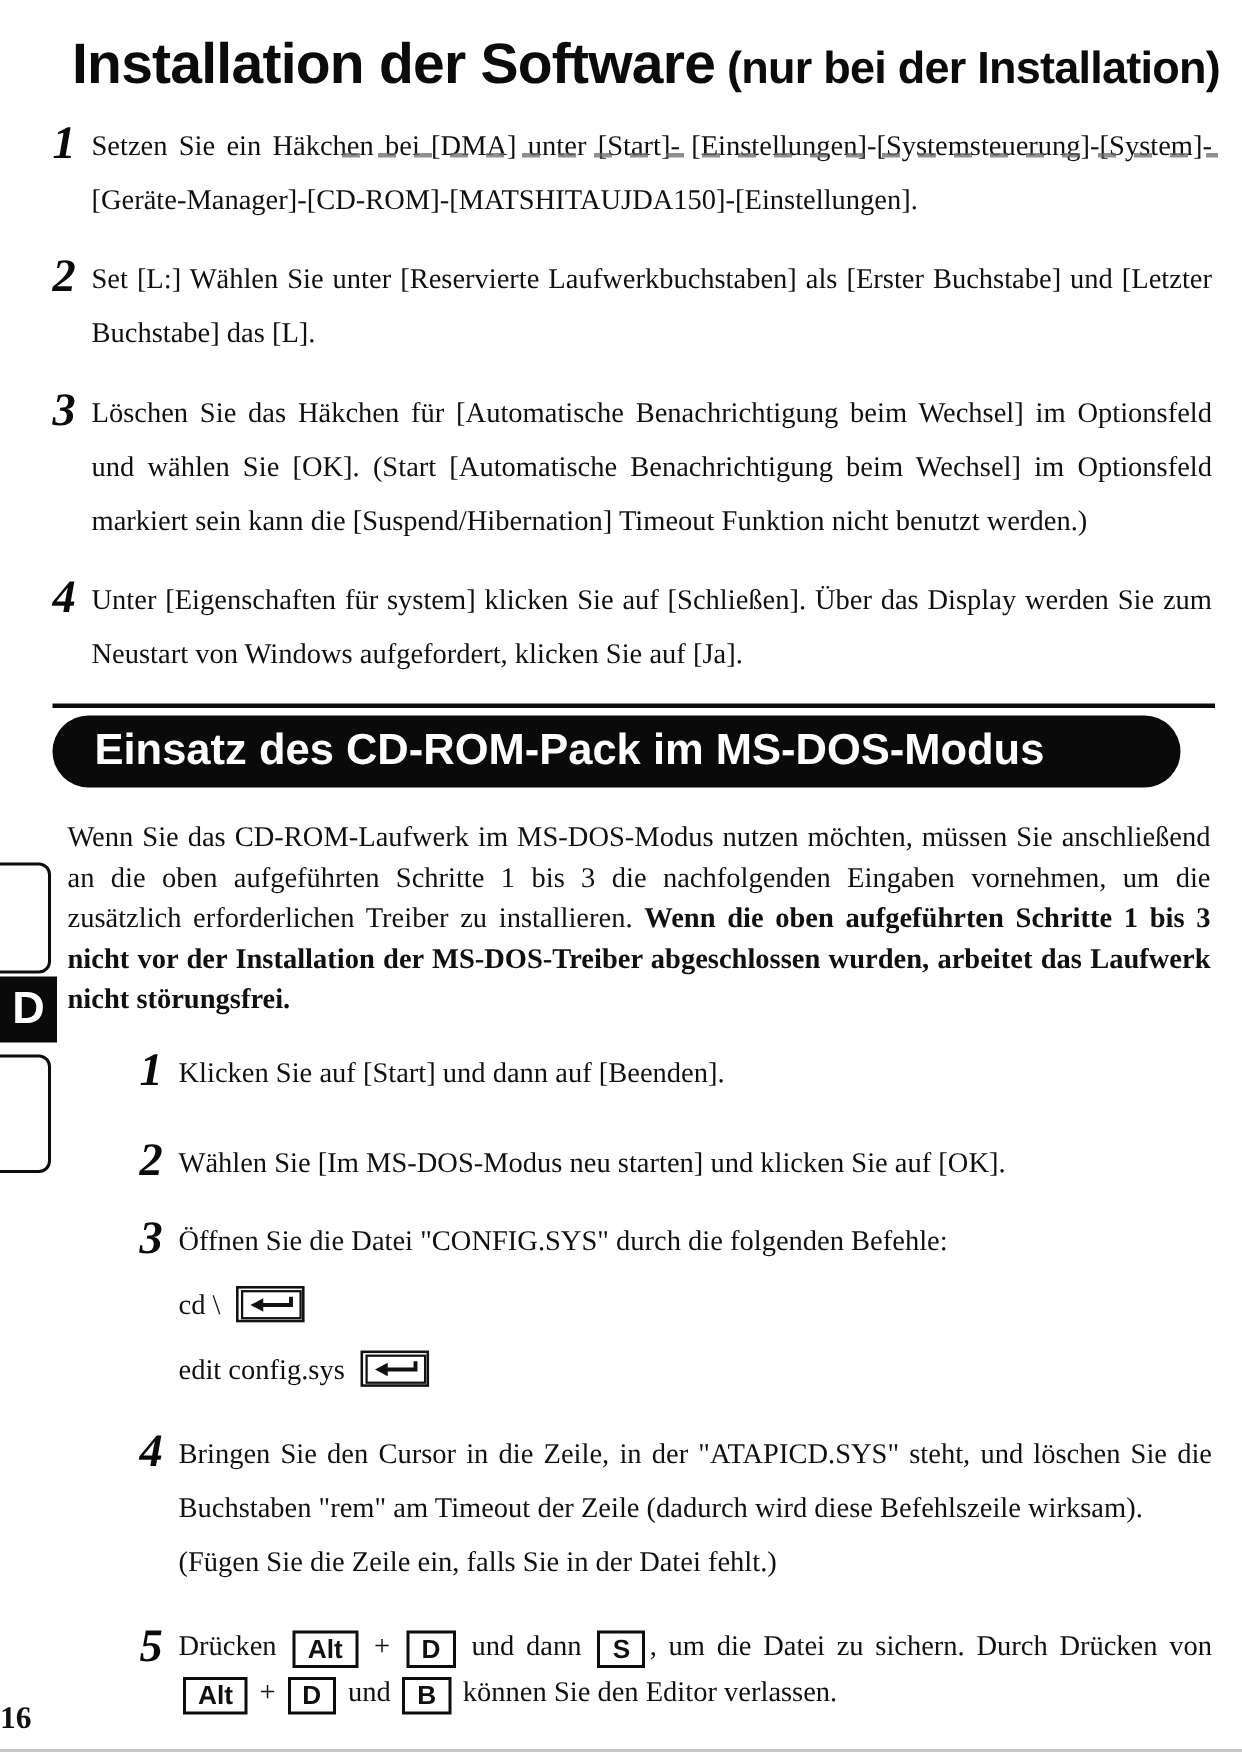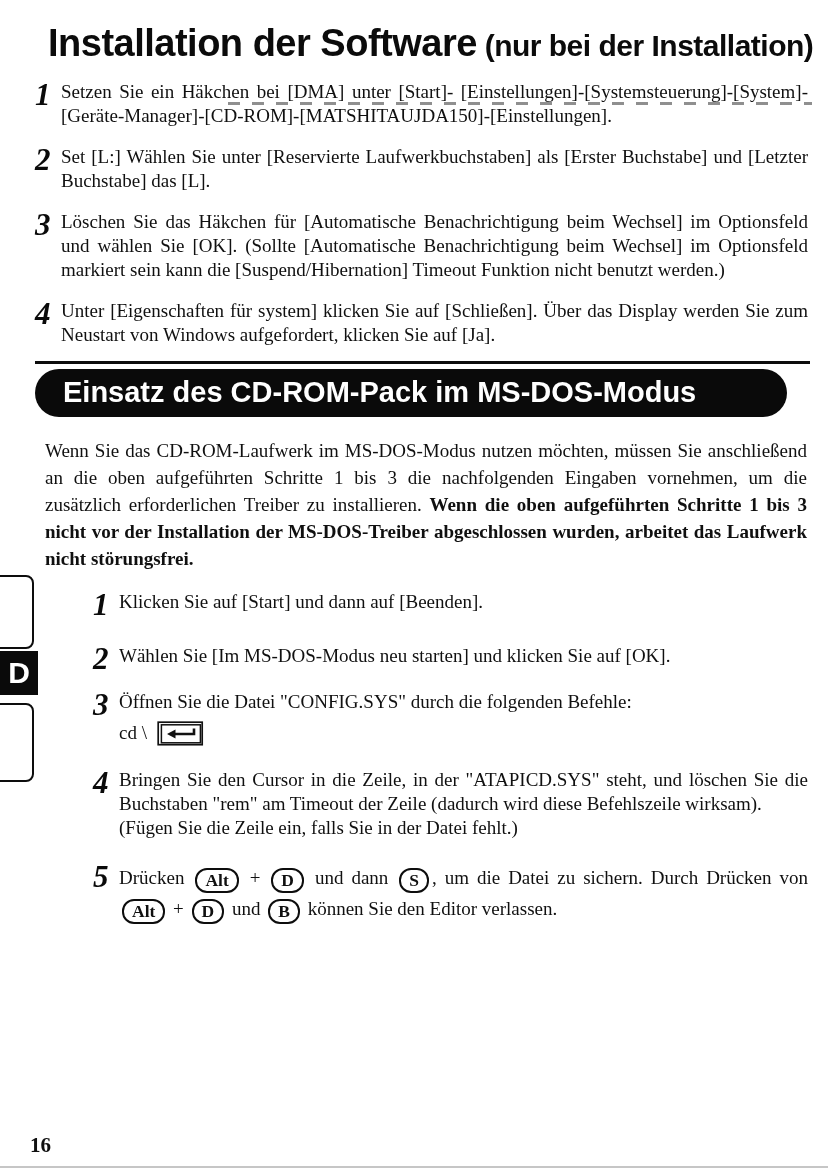--- a/index.html
+++ b/index.html
@@ -57,7 +57,7 @@
   }
   .step-body{
     flex:1;
-    line-height:24px;
+    line-height:36px;
     text-align:justify;
     text-align-last:left;
   }

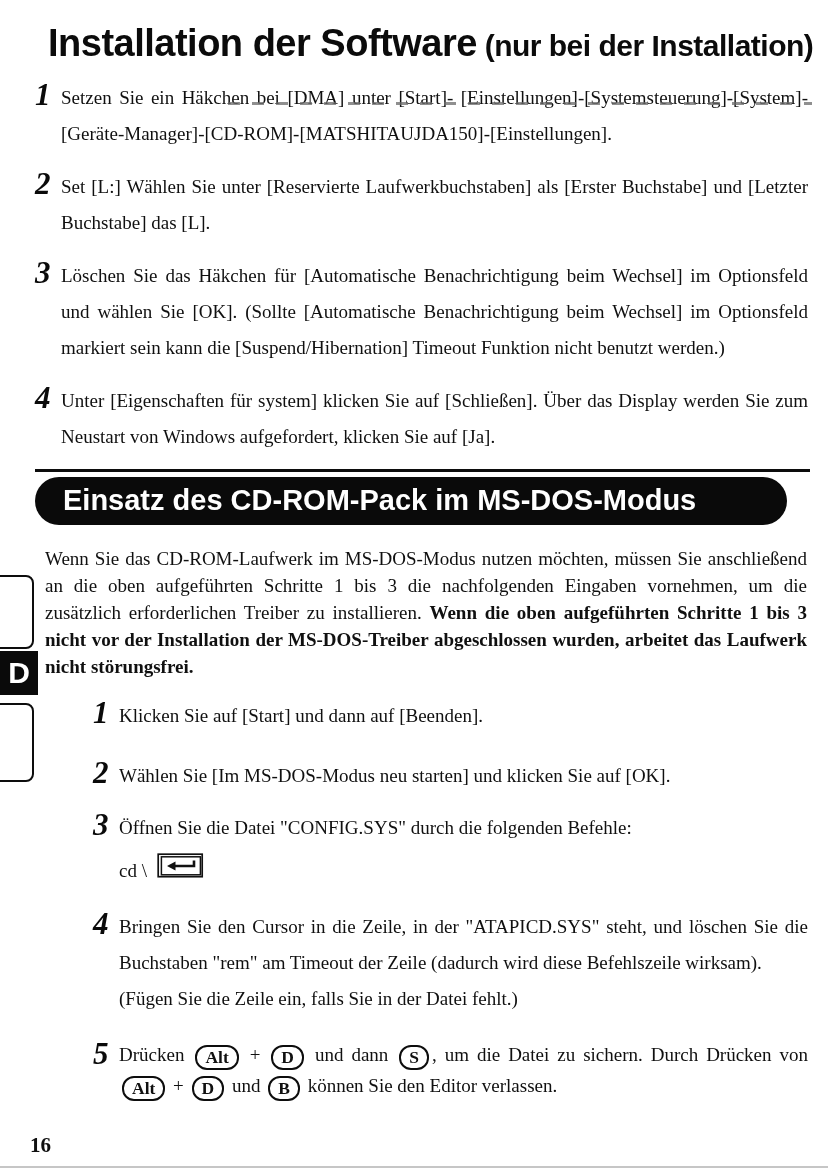--- a/index.html
+++ b/index.html
@@ -181,7 +181,7 @@
       </div>
       <div class="step">
         <span class="step-num">3</span>
-        <span class="step-body">Löschen Sie das Häkchen für [Automatische Benachrichtigung beim Wechsel] im Optionsfeld und wählen Sie [OK].  (Sollte [Automatische Benachrichtigung beim Wechsel] im Optionsfeld markiert sein kann die [Suspend/Hibernation] Timeout Funktion nicht benutzt werden.)</span>
+        <span class="step-body">Löschen Sie das Häkchen für [Automatische Benachrichtigung beim Wechsel] im Optionsfeld und wählen Sie [OK].  (Start [Automatische Benachrichtigung beim Wechsel] im Optionsfeld markiert sein kann die [Suspend/Hibernation] Timeout Funktion nicht benutzt werden.)</span>
       </div>
       <div class="step">
         <span class="step-num">4</span>

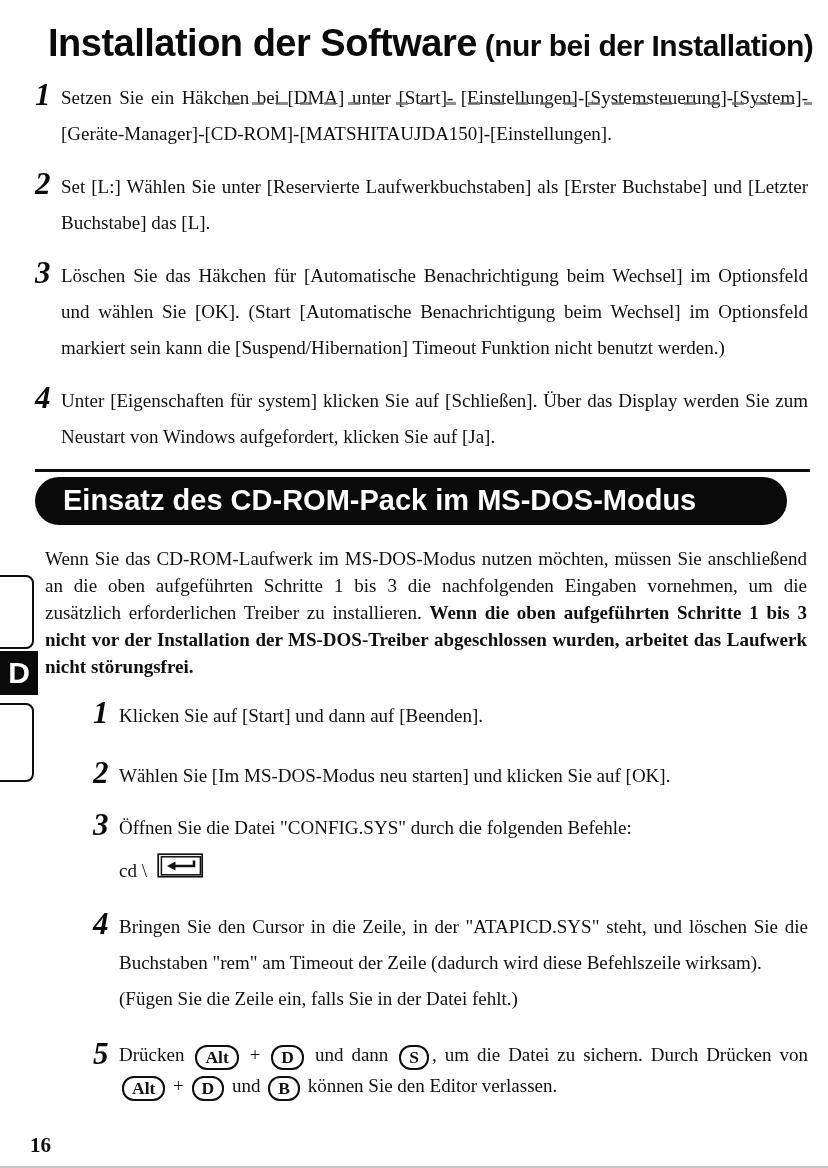--- a/index.html
+++ b/index.html
@@ -66,7 +66,7 @@
   .steps-bottom .step-body{text-align:justify;text-align-last:left;}
 
   .cmd-line{
-    display:flex;gap:10px;
+    display:flex;align-items:center;gap:10px;
     margin-top:7px;
     text-align:left;
   }

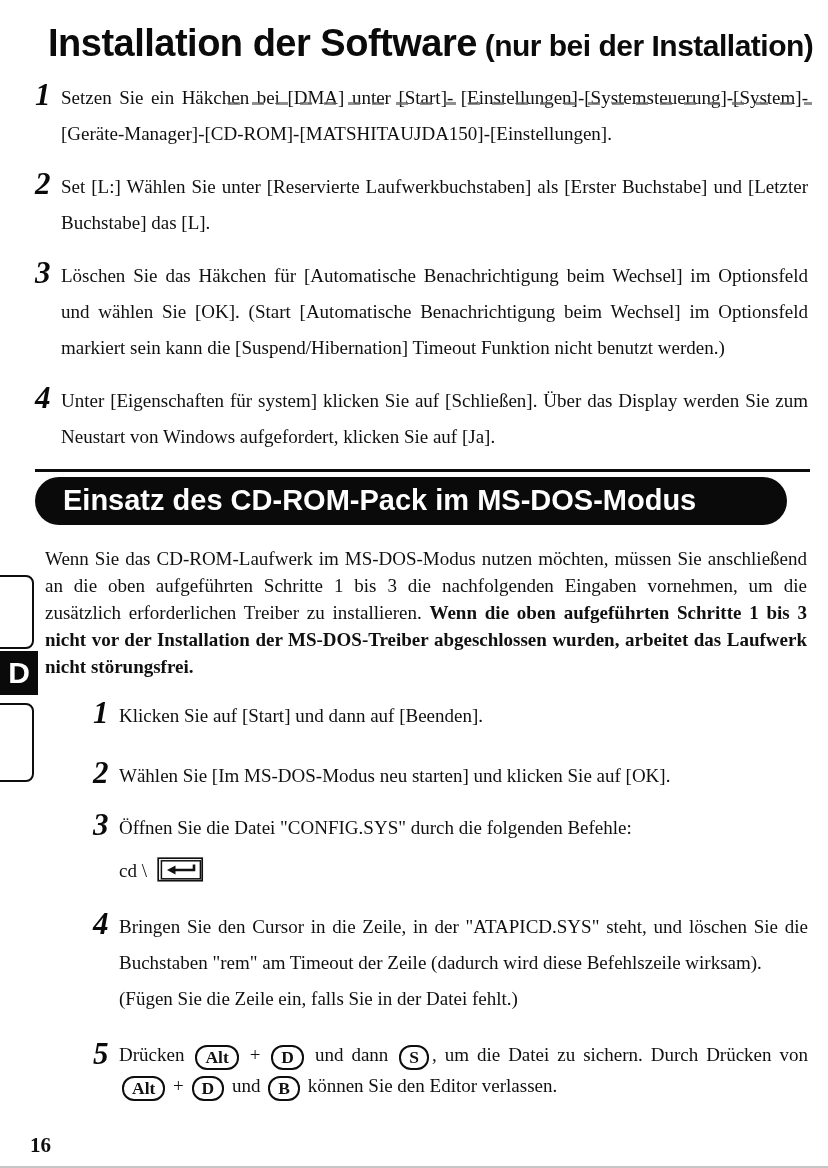--- a/index.html
+++ b/index.html
@@ -223,6 +223,15 @@
               <path d="M18.5 8.5 L10 13 l8.5 4.5 z" fill="#111"></path>
             </svg>
           </span>
+          <span class="cmd-line">
+            <span>edit config.sys</span>
+            <svg class="enter-key" width="48" height="27" viewBox="0 0 48 27">
+              <rect x="1.2" y="1.2" width="44" height="22.5" fill="none" stroke="#111" stroke-width="1.7"></rect>
+              <rect x="4.4" y="3.8" width="39" height="18" fill="none" stroke="#111" stroke-width="1.5"></rect>
+              <path d="M37 7.5 v5.5 H15" fill="none" stroke="#111" stroke-width="2.6"></path>
+              <path d="M18.5 8.5 L10 13 l8.5 4.5 z" fill="#111"></path>
+            </svg>
+          </span>
         </span>
       </div>
 

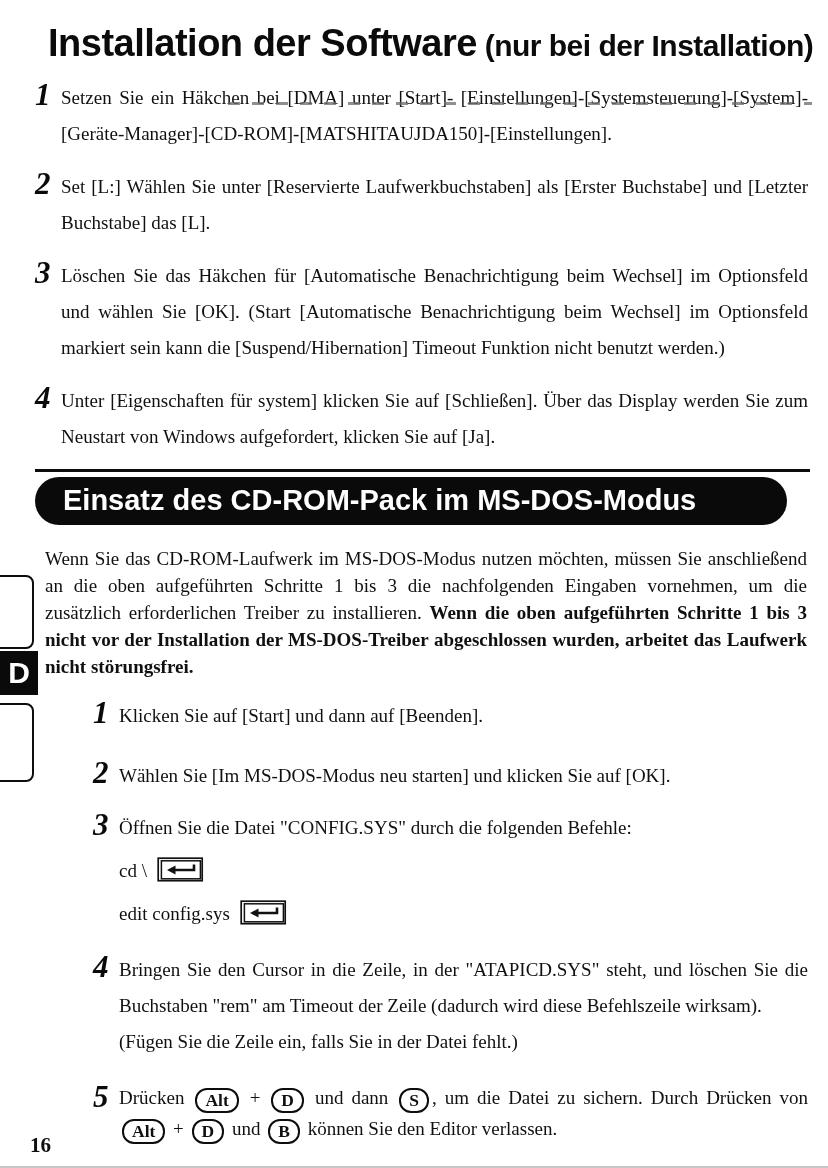--- a/index.html
+++ b/index.html
@@ -78,14 +78,14 @@
   .keycap{
     display:inline-block;
     border:2.2px solid #0d0d0d;
-    border-radius:12px;
+    border-radius:0;
     padding:0 8px 1px 8px;
     margin:0 3px;
     font-weight:700;
     font-size:17.5px;
     line-height:20px;
     vertical-align:-2px;
-    font-family:Liberation Serif, serif;
+    font-family:Liberation Sans, sans-serif;
   }
   .rich{line-height:31px;}
 

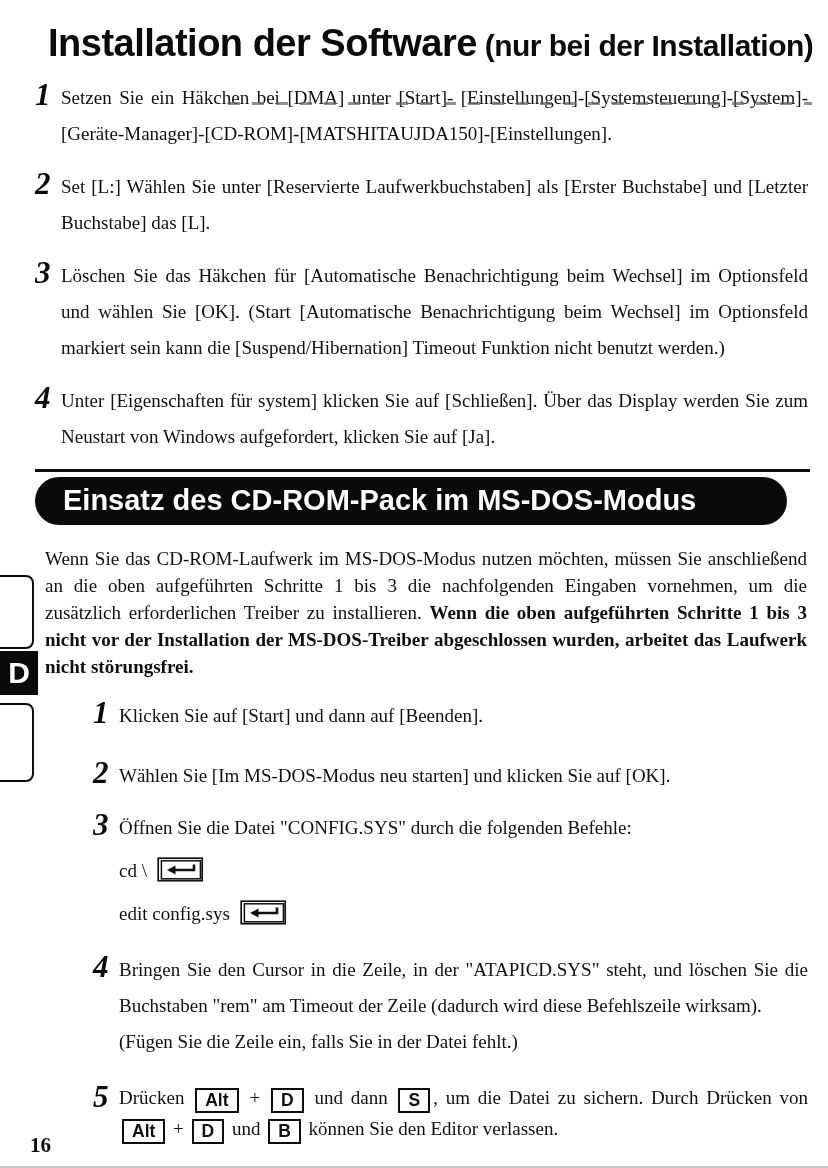--- a/index.html
+++ b/index.html
@@ -143,7 +143,7 @@
 
   .page-number{
     position:absolute;
-    left:30px;bottom:10px;
+    left:0;bottom:10px;
     font-weight:700;
     font-size:21px;
     font-family:"Liberation Serif", serif;

